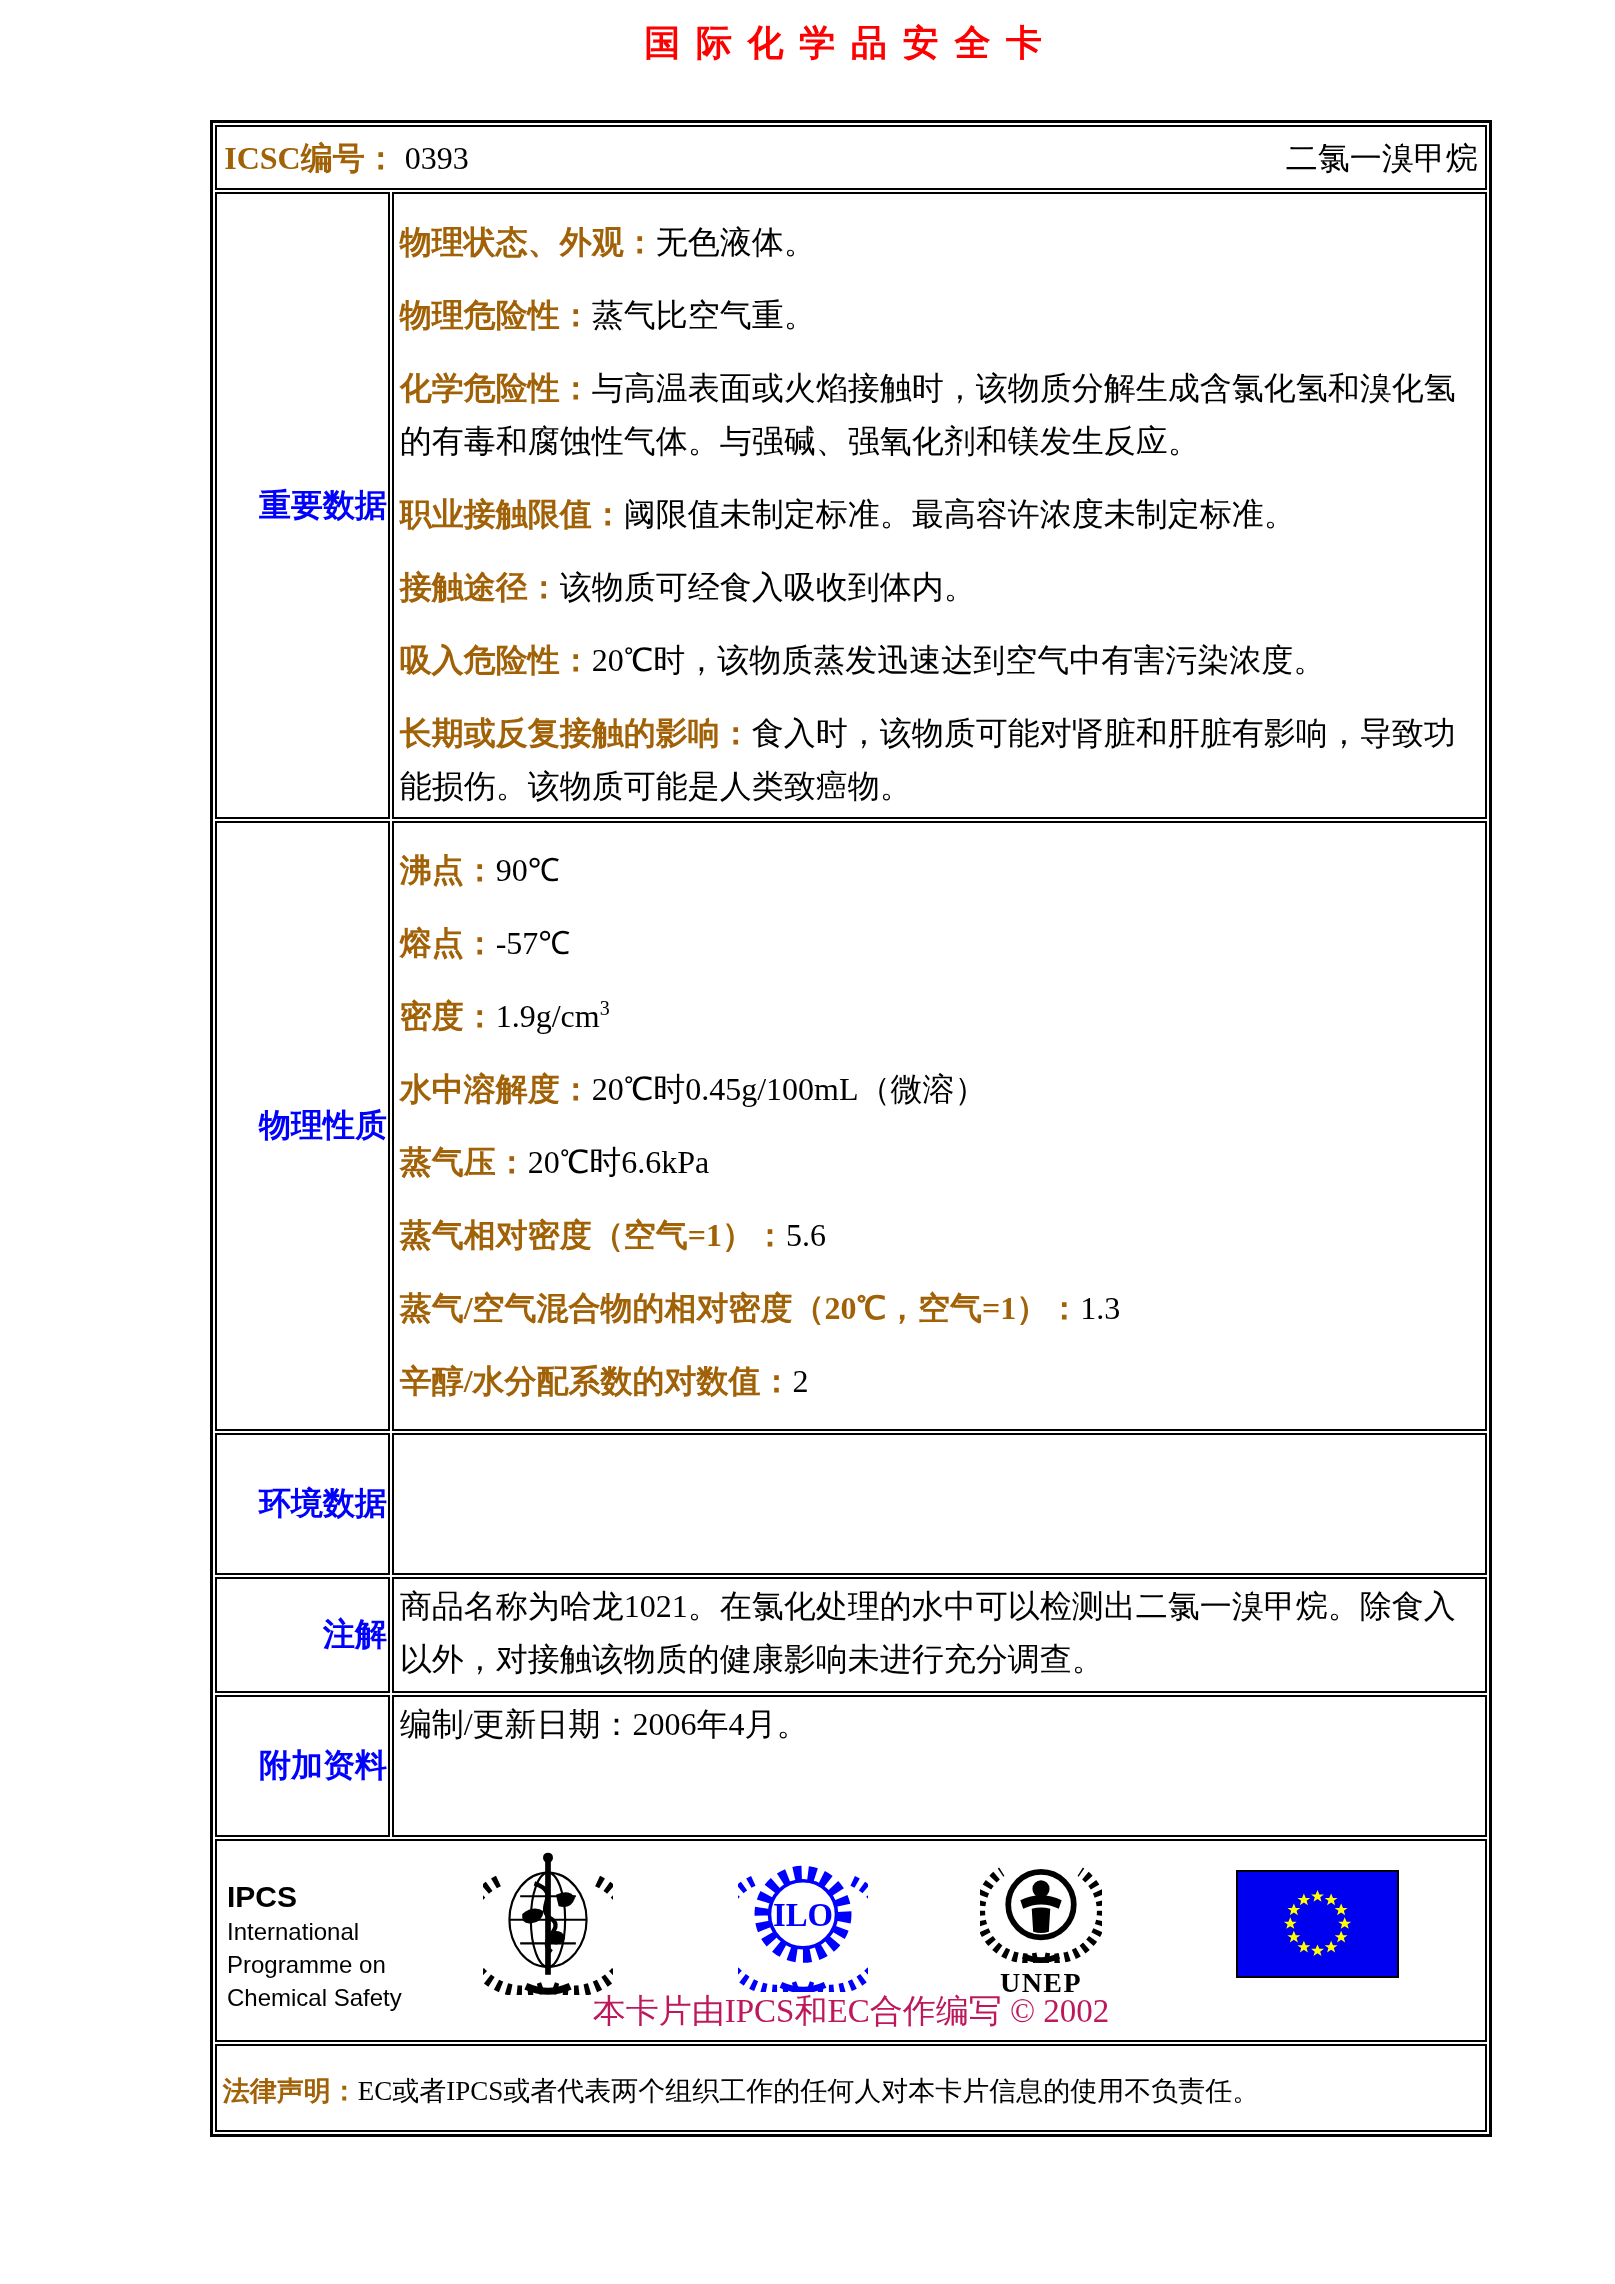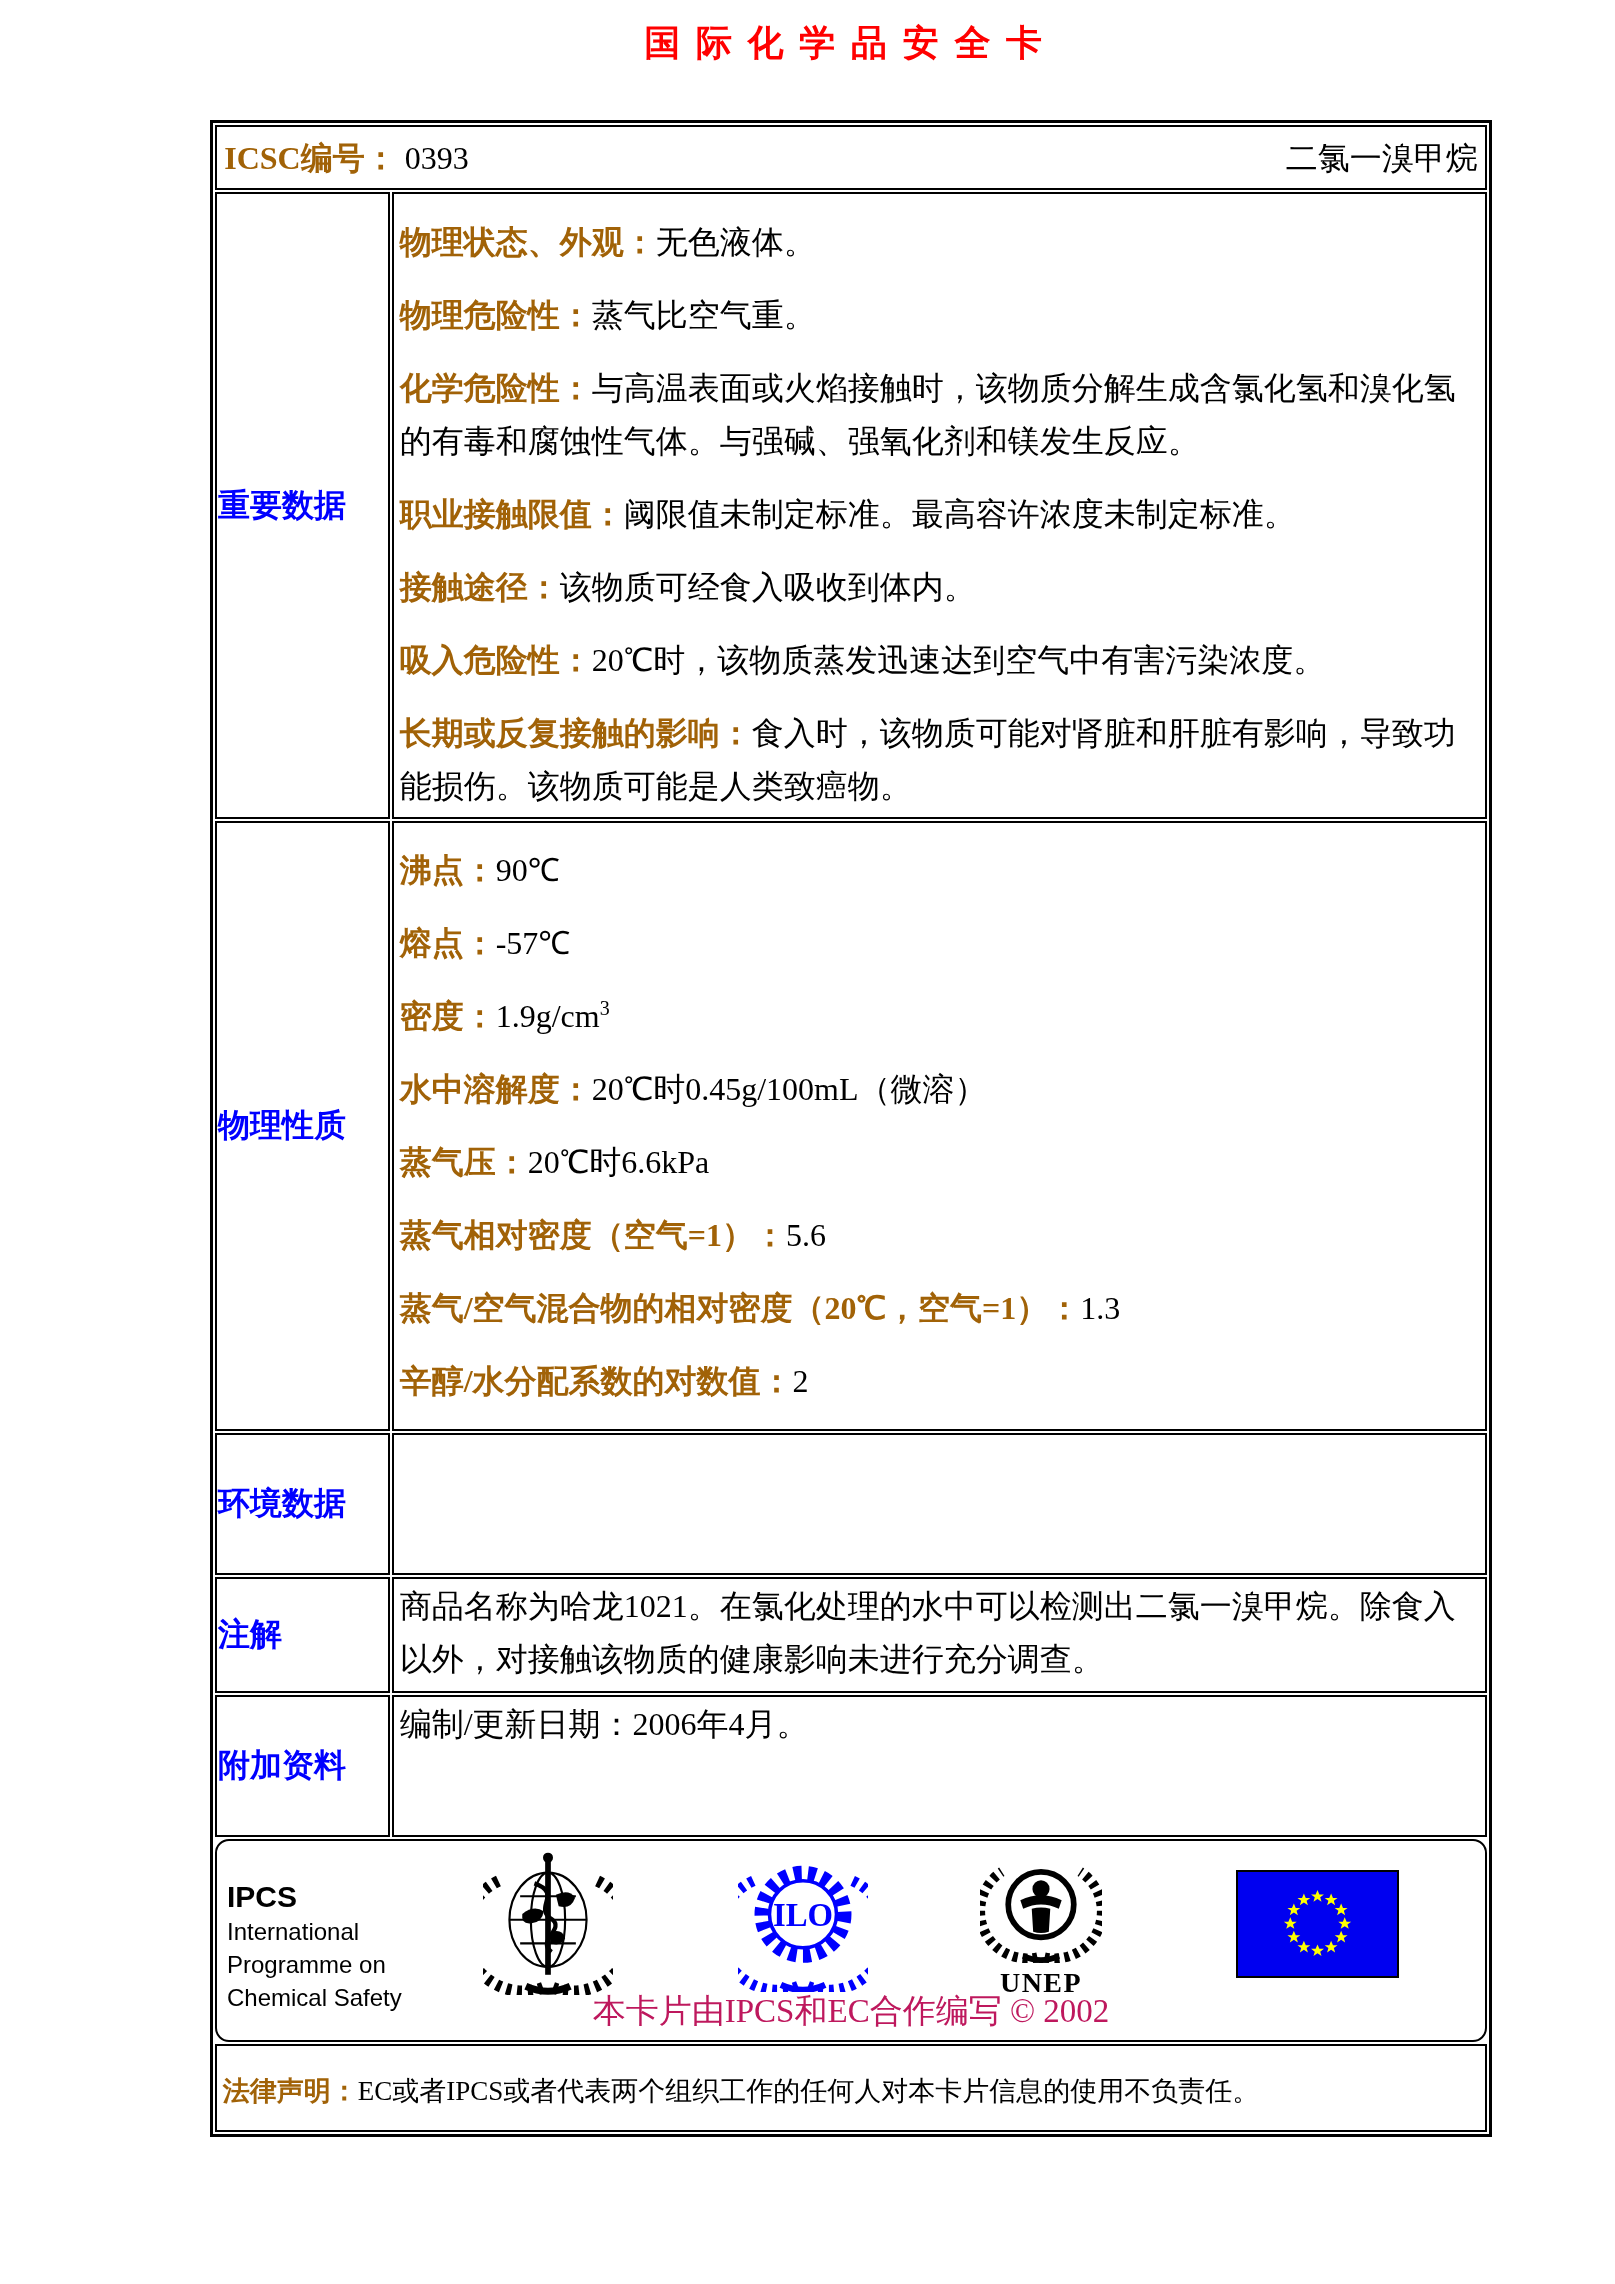--- a/index.html
+++ b/index.html
@@ -15,7 +15,7 @@
                background:#fff; table-layout:fixed; }
   td { border:2.1px solid #000; vertical-align:top; background:#fff; }
 
-  .label-cell { text-align:left; vertical-align:middle; color:#0000ff; font-weight:bold;
+  .label-cell { text-align:right; vertical-align:middle; color:#0000ff; font-weight:bold;
                 font-family:"Liberation Sans", sans-serif; font-size:32px; }
 
   .content-cell { padding:1.4px 8.6px 4.3px 5.7px; font-size:32px; line-height:53px; }

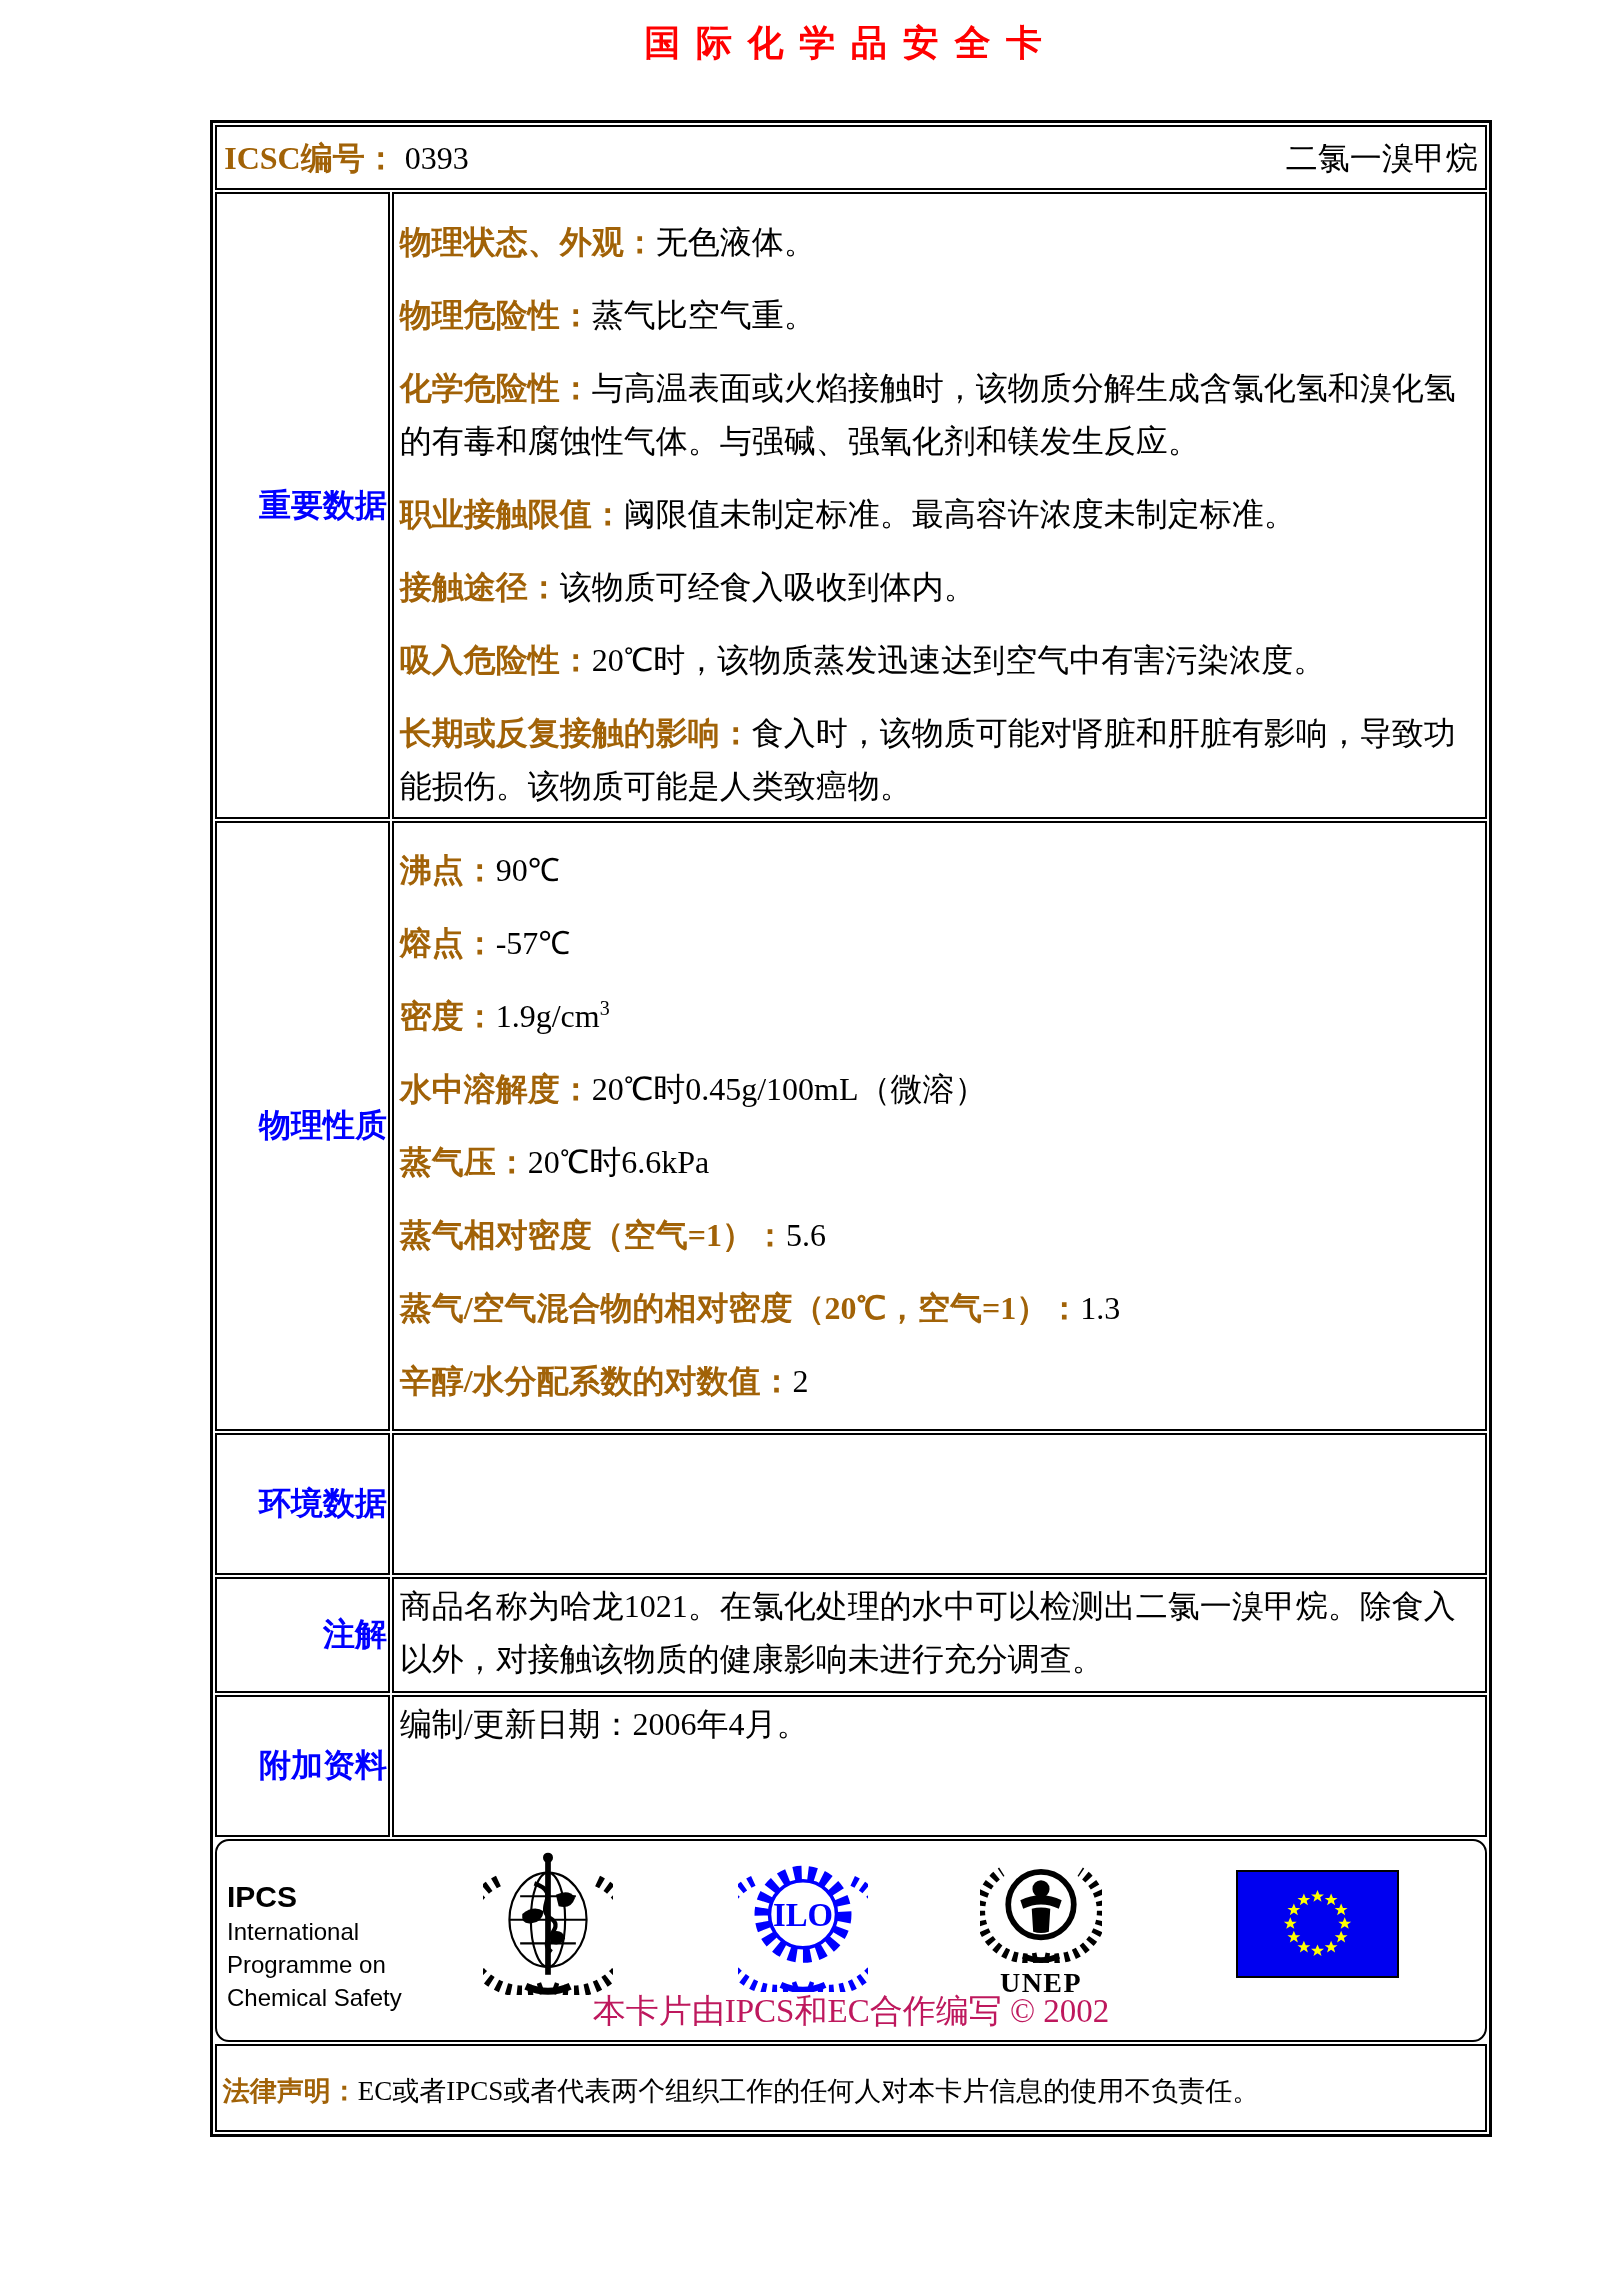--- a/index.html
+++ b/index.html
@@ -26,7 +26,7 @@
   .header-cell { font-size:32px; padding:10px 7.2px 7.2px 7.2px; vertical-align:middle; }
   .chem-name { float:right; }
 
-  .logos-cell { position:relative; padding:0;border-radius:14px; }
+  .logos-cell { position:relative; padding:0; }
   .ipcs-block { position:absolute; left:10px; top:37px; font-family:"Liberation Sans", sans-serif; }
   .ipcs-acronym { font-size:30px; font-weight:bold; line-height:37px; }
   .ipcs-line { font-size:24px; line-height:33px; }

